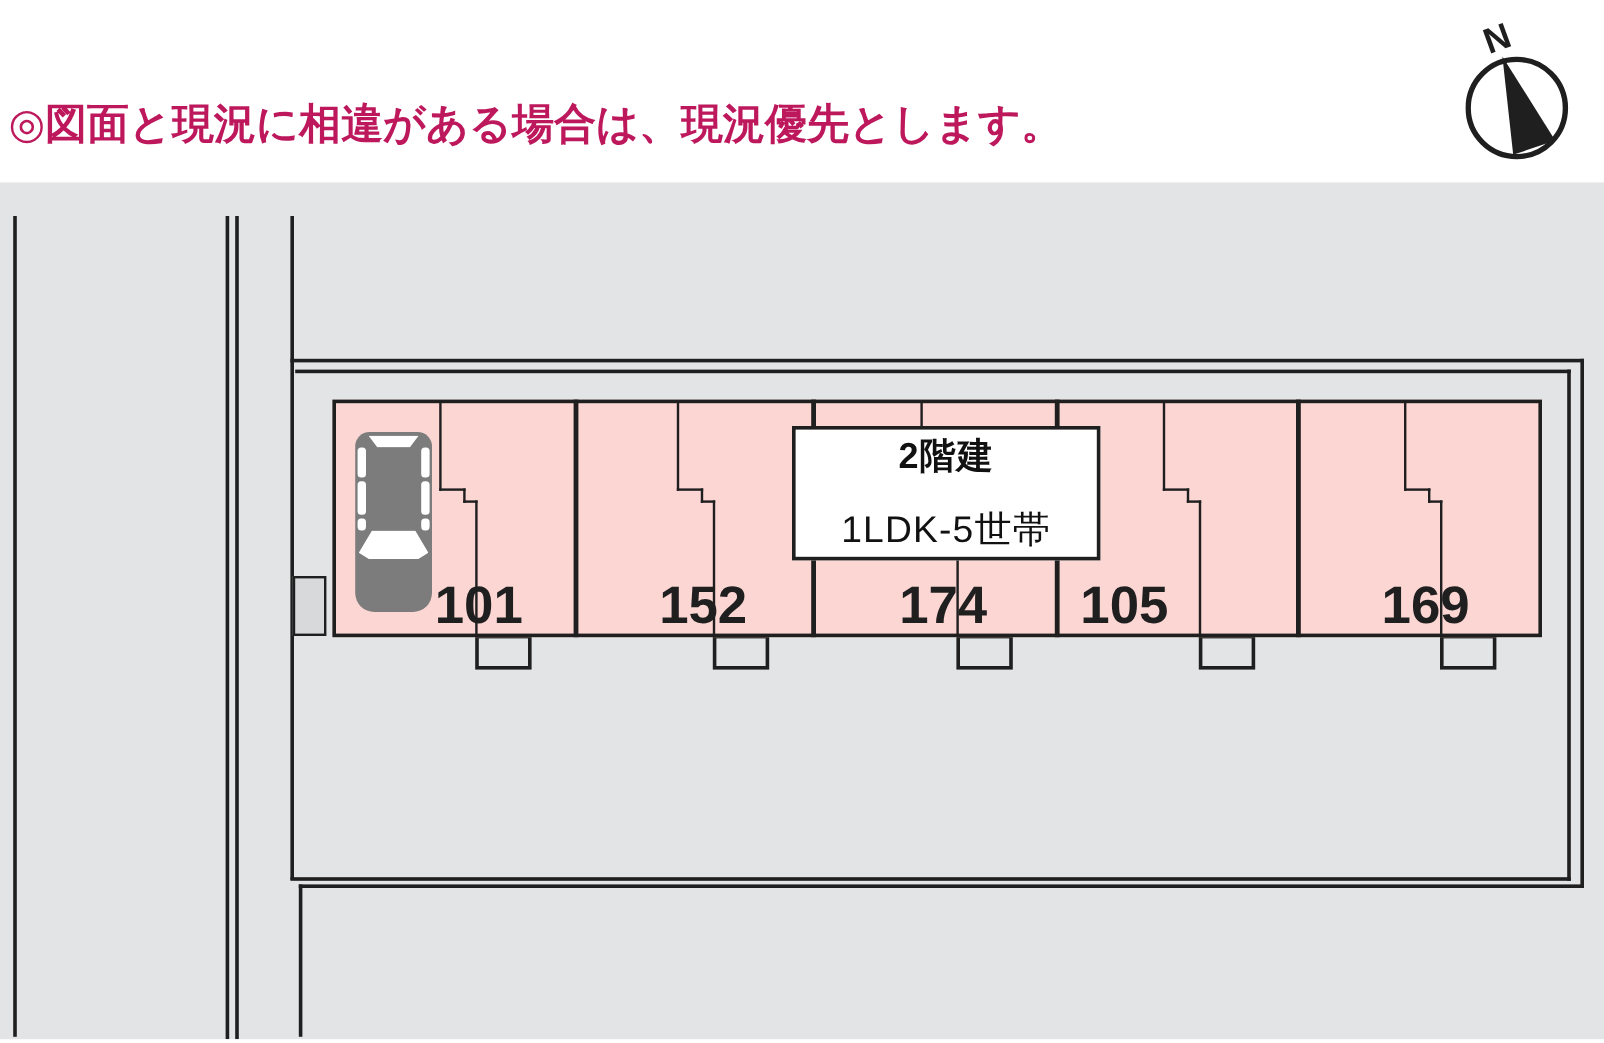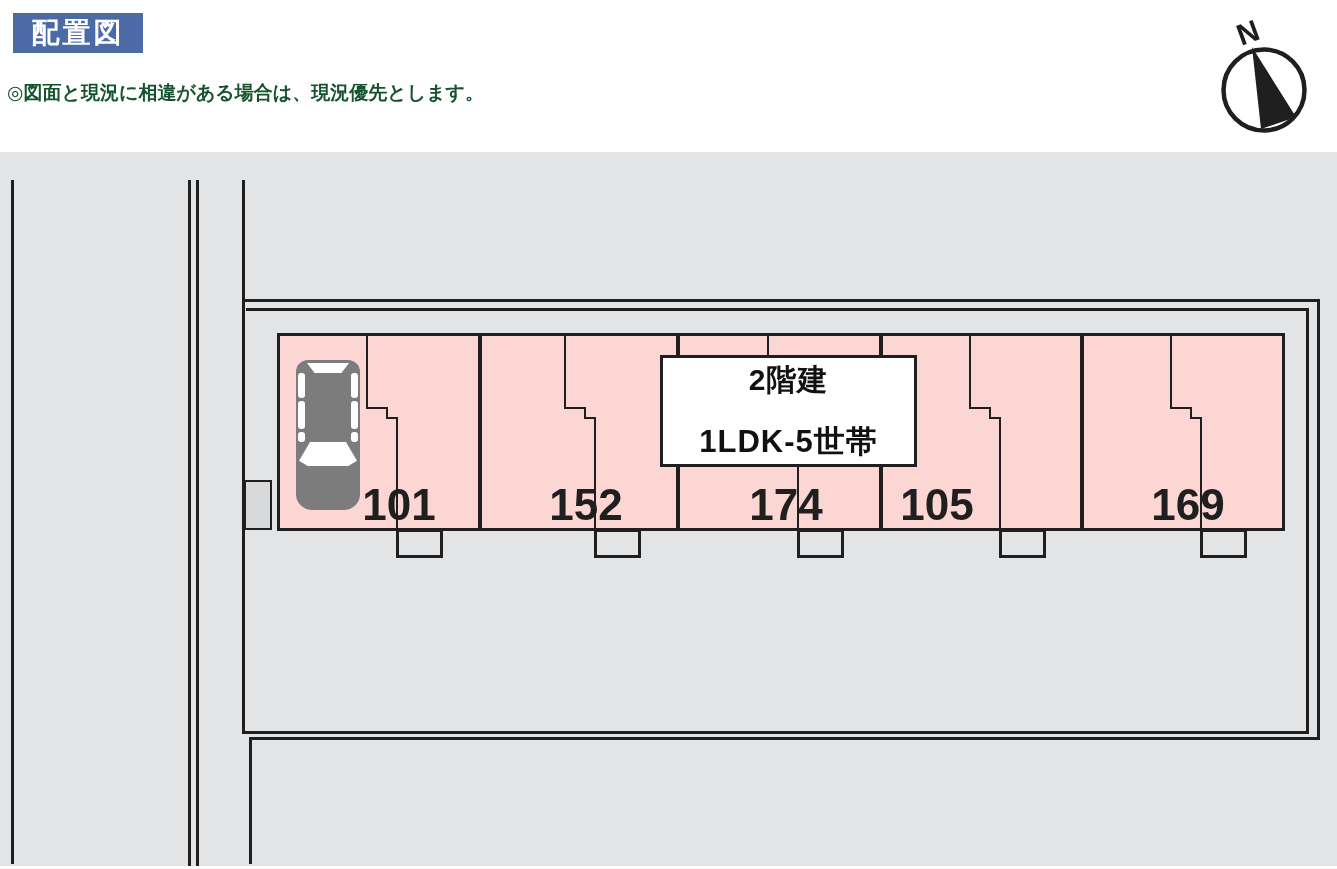--- a/index.html
+++ b/index.html
@@ -139,7 +139,6 @@
 
 <div class="page">
 
-  <div class="title-box">配置図</div>
   <div class="note">◎図面と現況に相違がある場合は、現況優先とします。</div>
 
   <div class="compass-n">N</div>

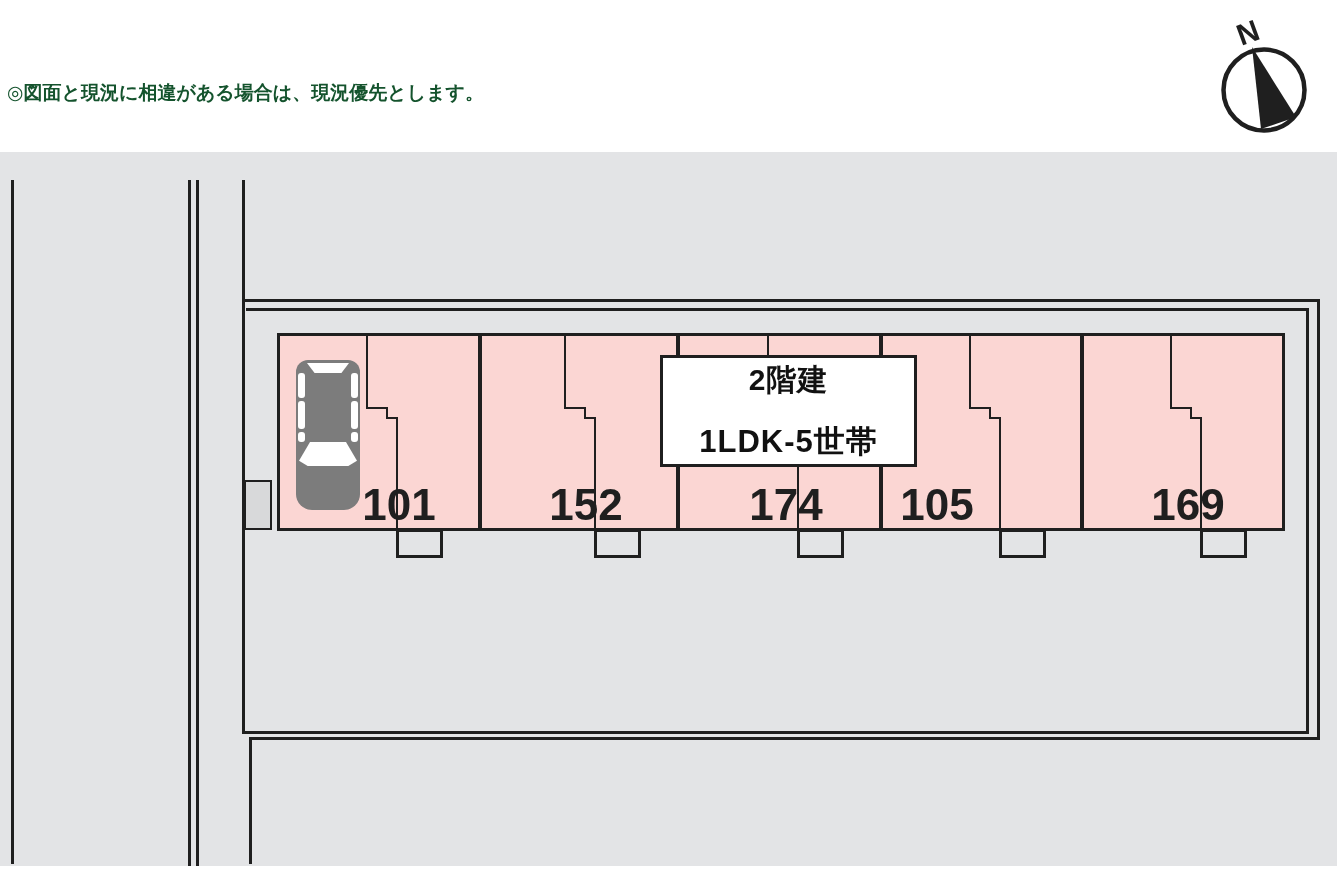--- a/index.html
+++ b/index.html
@@ -31,9 +31,9 @@
   .note {
     position: absolute;
     left: 7px; top: 80px;
-    font-size: 19px;
-    font-weight: 700;
-    color: #14532d;
+    font-size: 35px;
+    font-weight: 700;
+    color: #be185d;
     white-space: nowrap;
   }
 

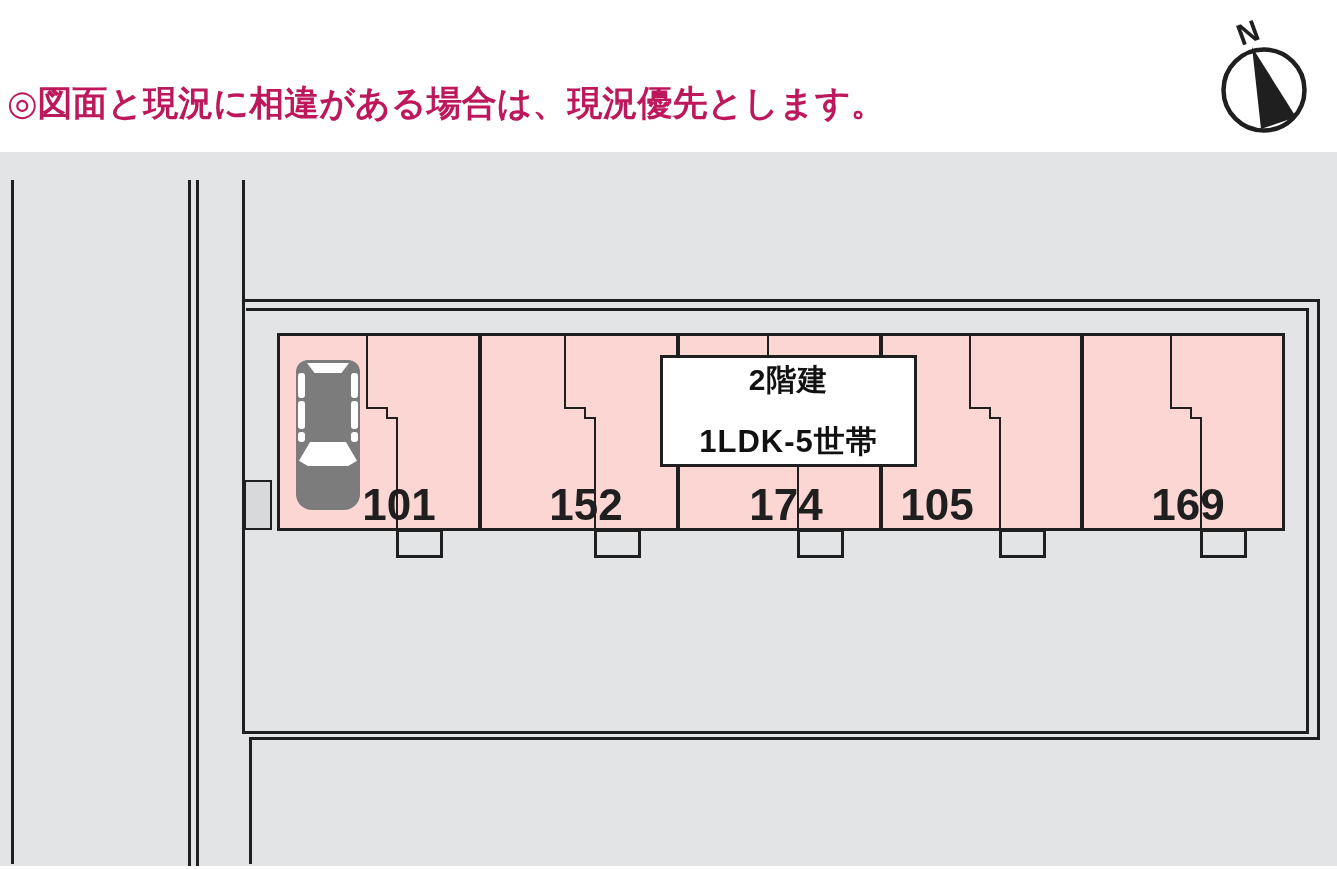--- a/index.html
+++ b/index.html
@@ -93,7 +93,7 @@
     gap: 20px;
   }
   .building-label-box .l1 { font-size: 30px; font-weight: 700; color: #111; letter-spacing: 1px; }
-  .building-label-box .l2 { font-size: 31px; font-weight: 700; color: #111; letter-spacing: 1px; }
+  .building-label-box .l2 { font-size: 31px; font-weight: 400; color: #111; letter-spacing: 1px; }
 
   .unit-label {
     position: absolute;

